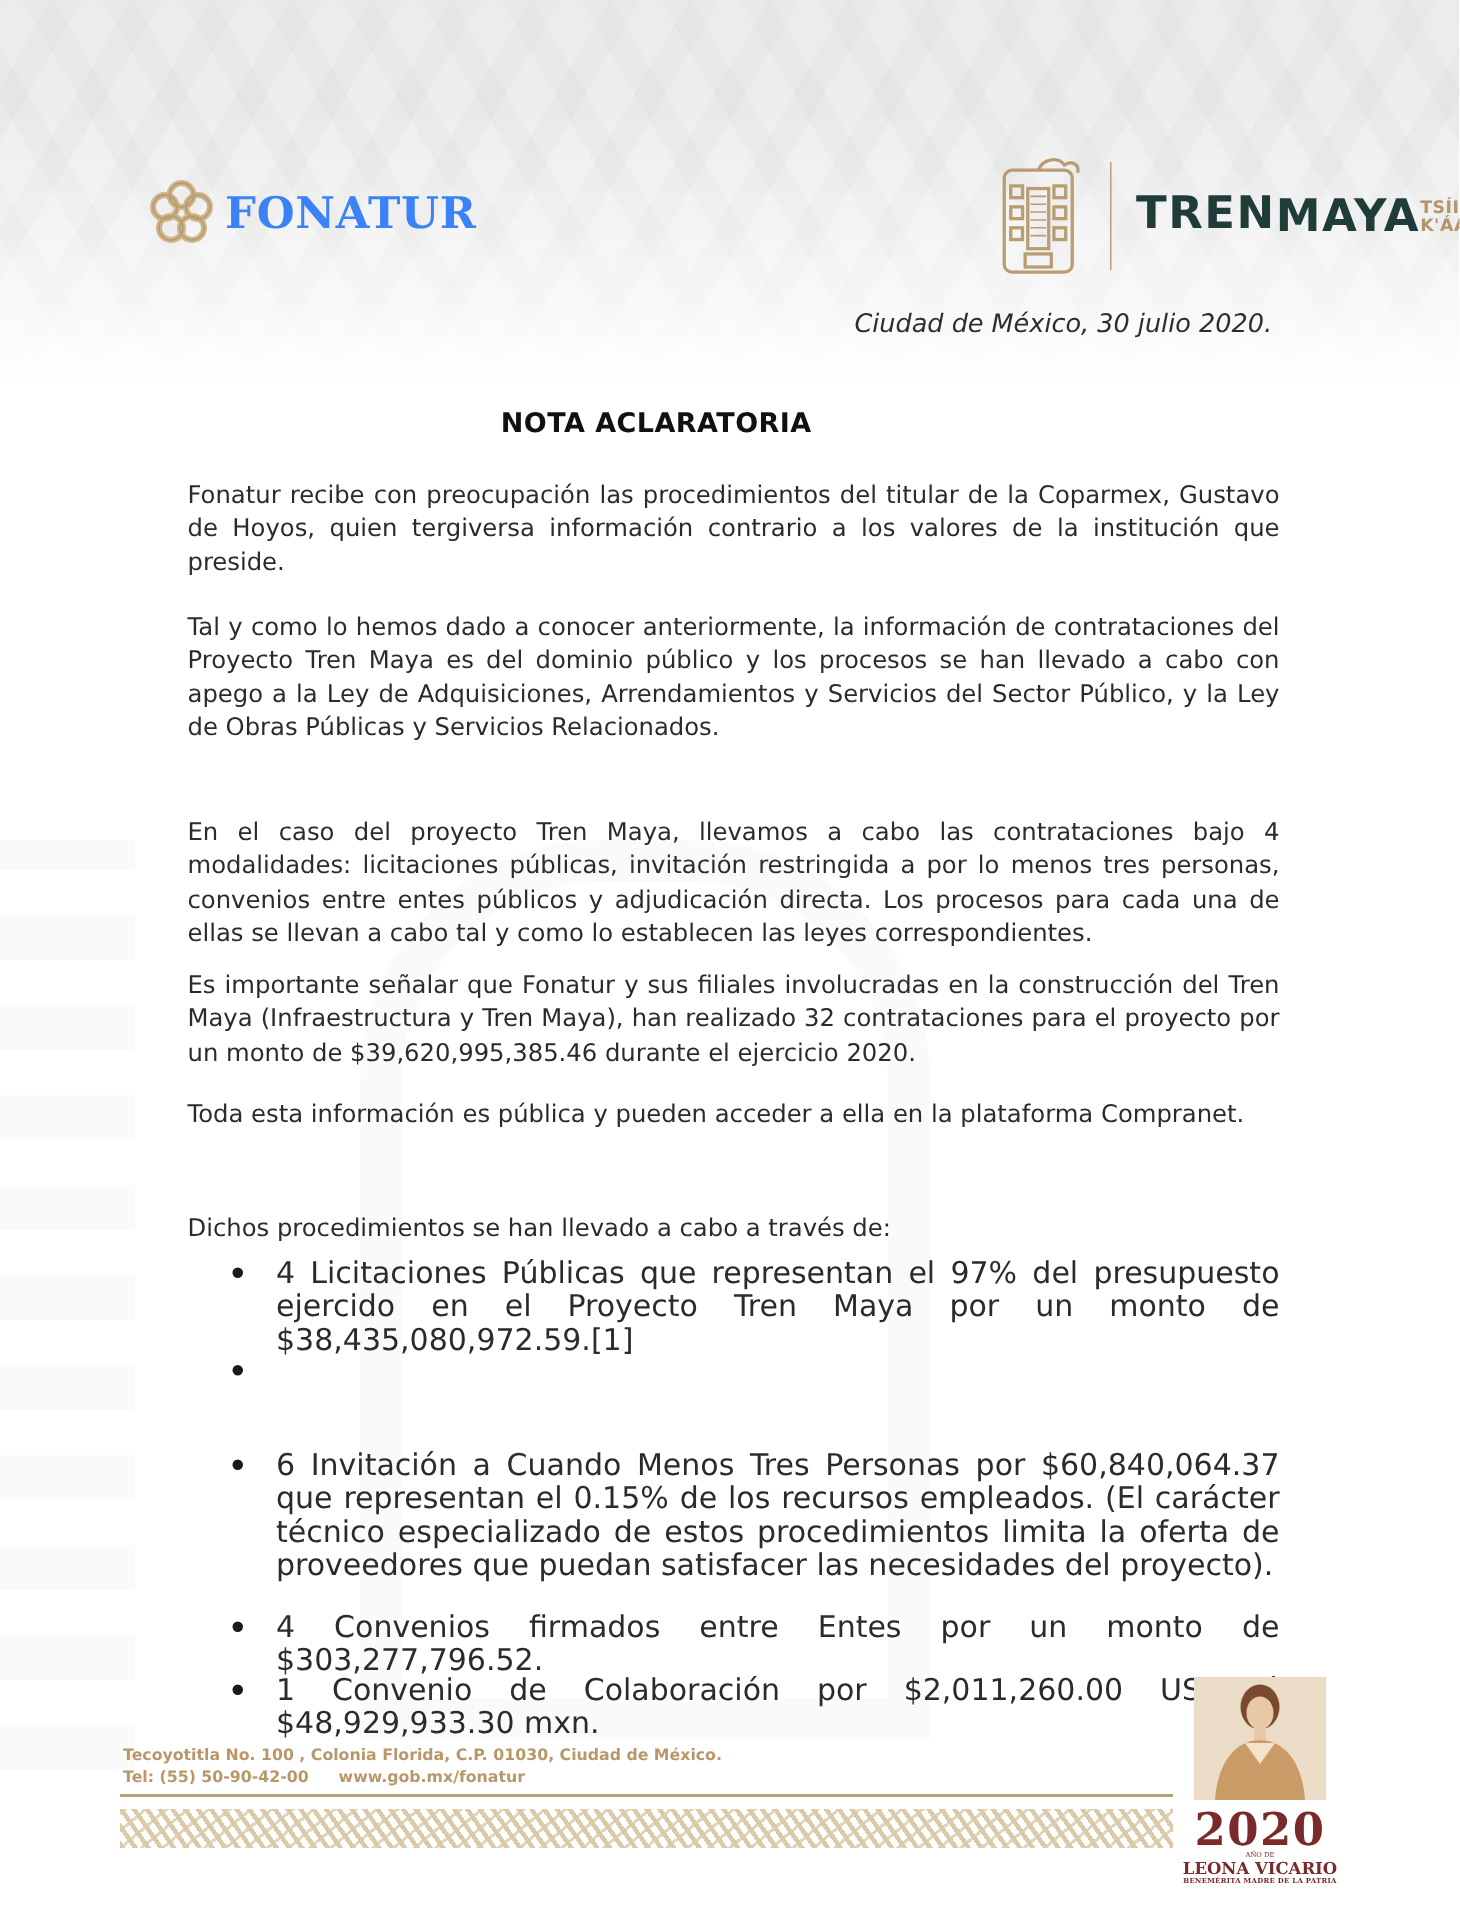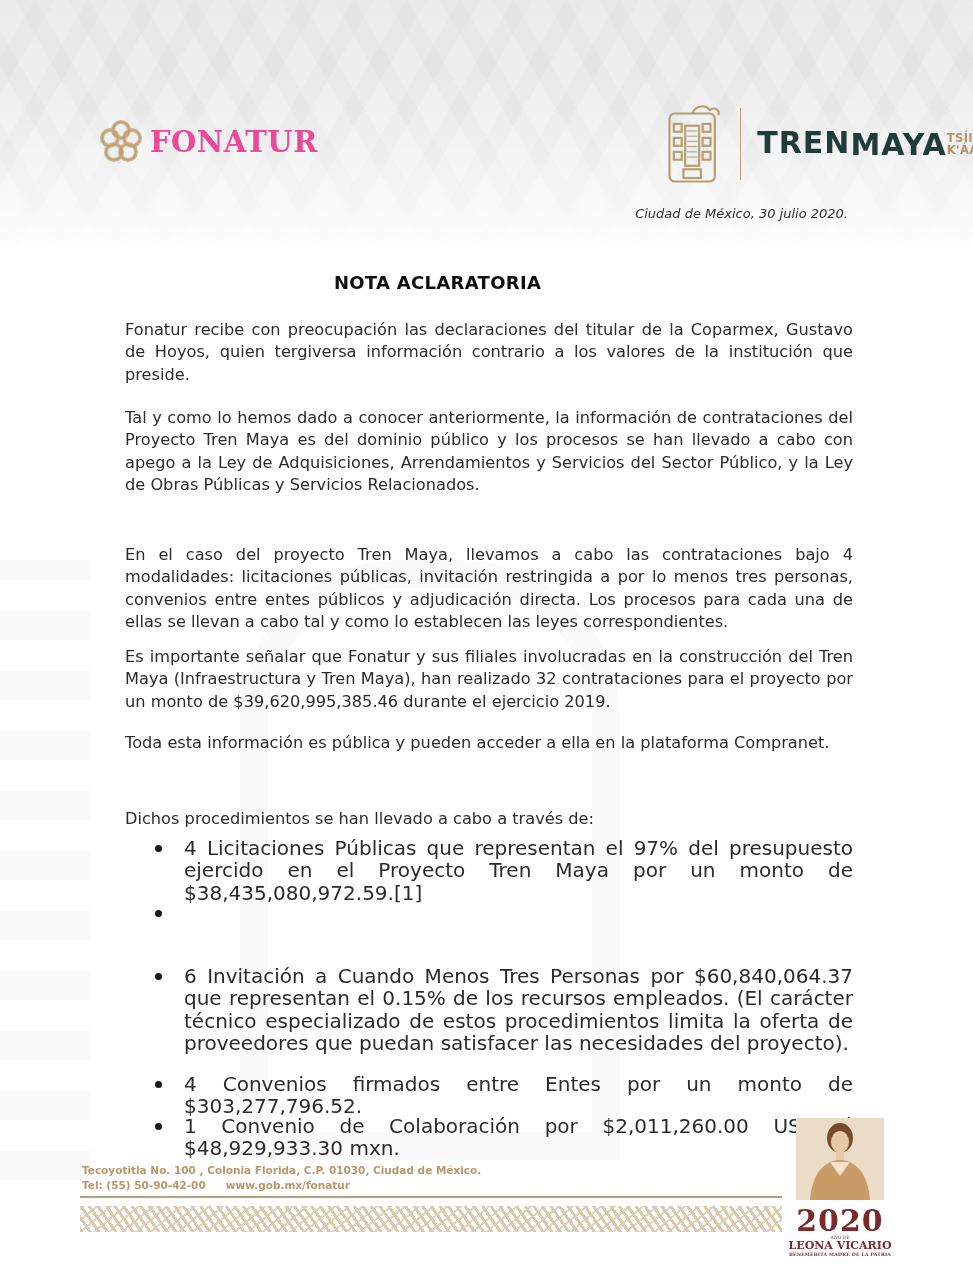--- a/index.html
+++ b/index.html
@@ -38,7 +38,7 @@
     .fonatur-emblem { width: 46px; height: 46px; }
     .fonatur-name {
       font-family: "DejaVu Serif", serif; font-weight: bold; font-size: 29px;
-      color: #ec4899; letter-spacing: 0.5px;
+      color: #3b82f6; letter-spacing: 0.5px;
     }
 
     .tren-logo {

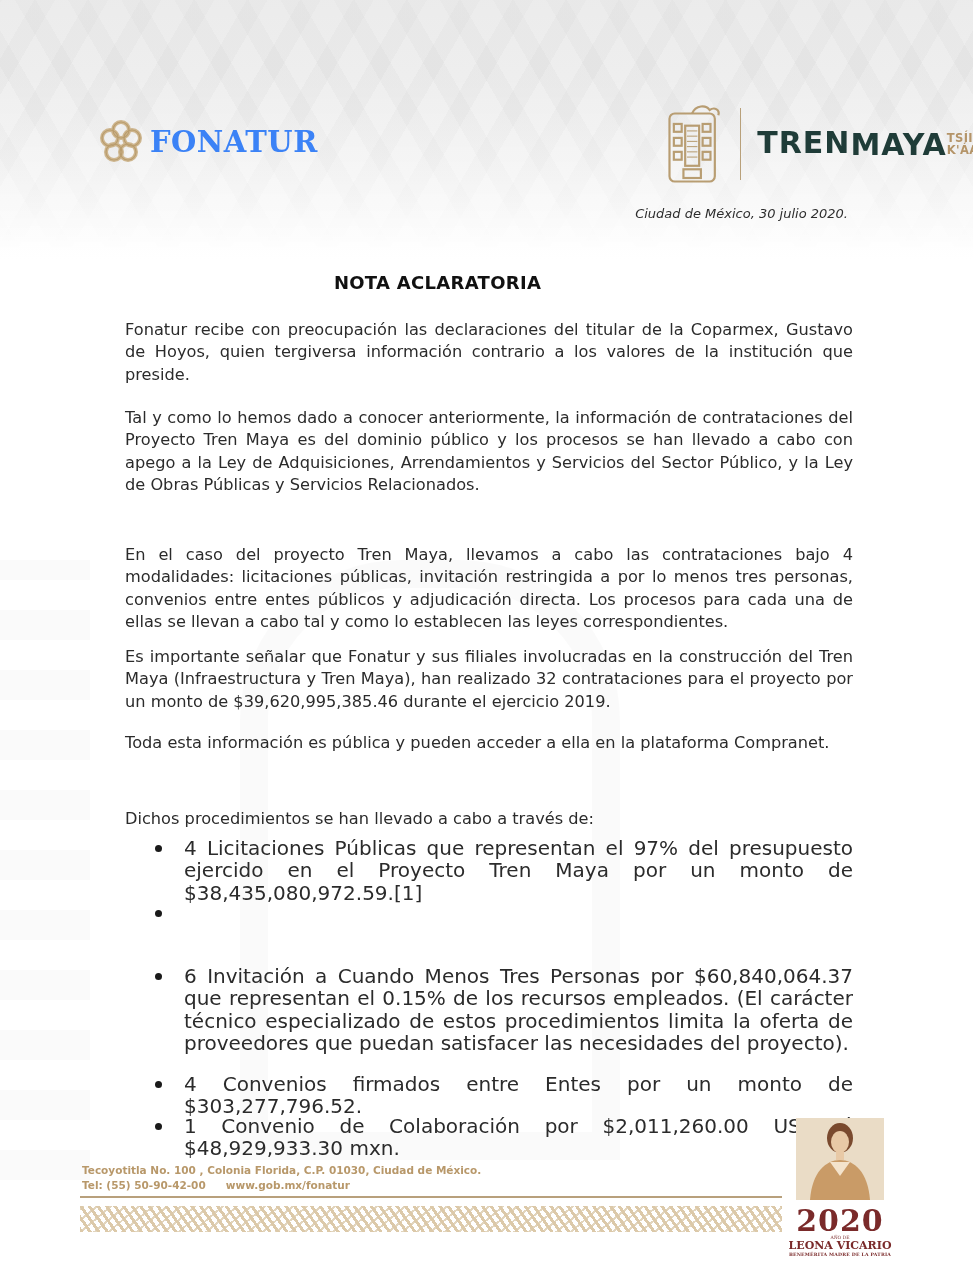--- a/index.html
+++ b/index.html
@@ -60,7 +60,7 @@
 
     .date-line {
       position: absolute; right: 125px; top: 206px;
-      font-family: "DejaVu Sans", sans-serif; font-style: italic; font-size: 13px; color: #2d2d2d;
+      font-family: "DejaVu Sans", sans-serif; font-style: italic; font-size: 17px; color: #2d2d2d;
     }
 
     .title {

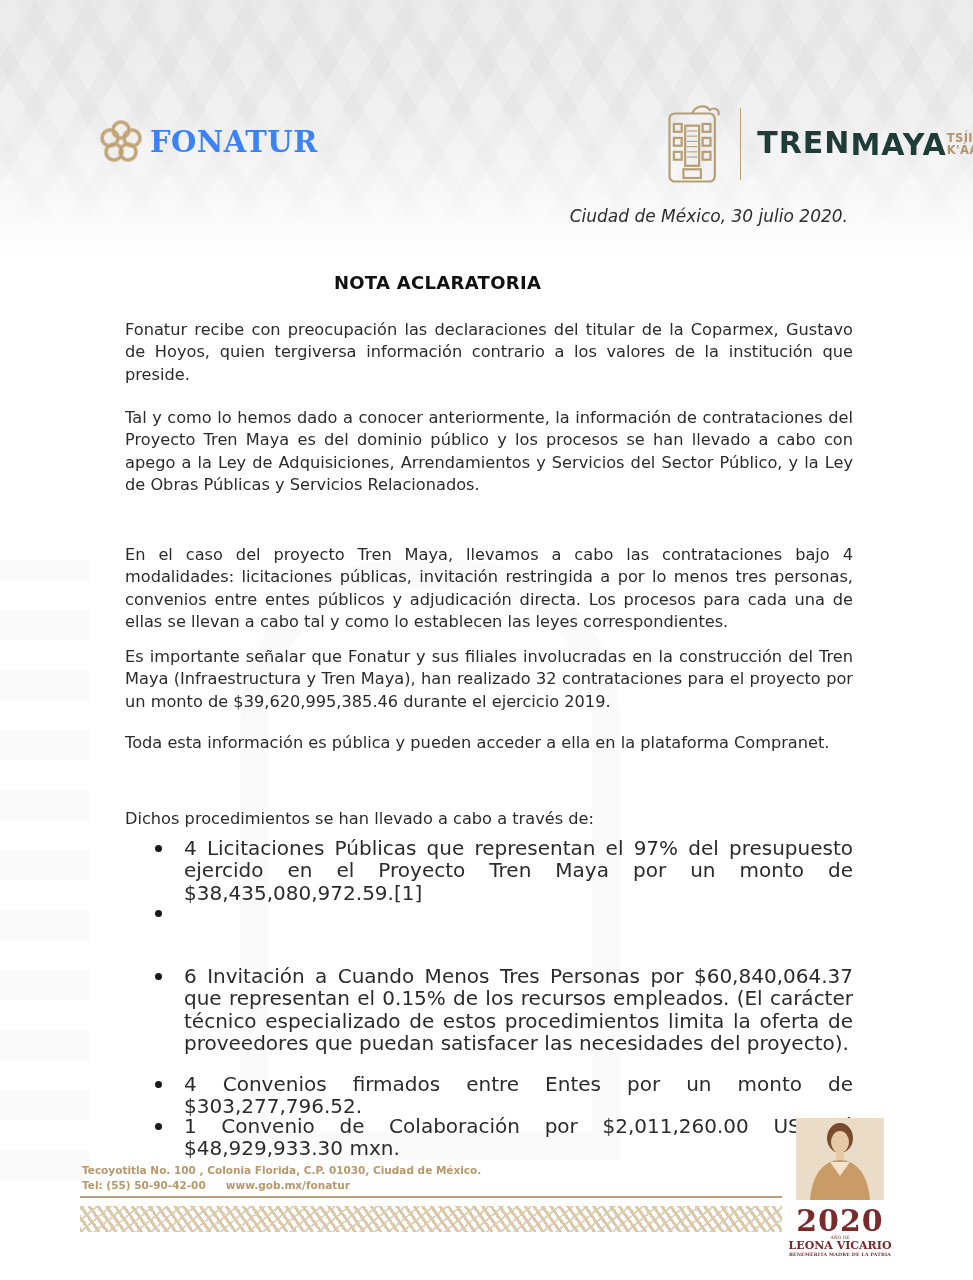--- a/index.html
+++ b/index.html
@@ -199,7 +199,7 @@
 
 <h1 class="title">NOTA ACLARATORIA</h1>
 
-<p class="body-text p1">Fonatur recibe con preocupación las declaraciones del titular de la Coparmex, Gustavo de Hoyos, quien tergiversa información contrario a los valores de la institución que preside.</p>
+<p class="body-text p1">Fonatur recibe con preocupación las procedimientos del titular de la Coparmex, Gustavo de Hoyos, quien tergiversa información contrario a los valores de la institución que preside.</p>
 <p class="body-text p2">Tal y como lo hemos dado a conocer anteriormente, la información de contrataciones del Proyecto Tren Maya es del dominio público y los procesos se han llevado a cabo con apego a la Ley de Adquisiciones, Arrendamientos y Servicios del Sector Público, y la Ley de Obras Públicas y Servicios Relacionados.</p>
 <p class="body-text p3">En el caso del proyecto Tren Maya, llevamos a cabo las contrataciones bajo 4 modalidades: licitaciones públicas, invitación restringida a por lo menos tres personas, convenios entre entes públicos y adjudicación directa. Los procesos para cada una de ellas se llevan a cabo tal y como lo establecen las leyes correspondientes.</p>
 <p class="body-text p4">Es importante señalar que Fonatur y sus filiales involucradas en la construcción del Tren Maya (Infraestructura y Tren Maya), han realizado 32 contrataciones para el proyecto por un monto de $39,620,995,385.46 durante el ejercicio 2019.</p>

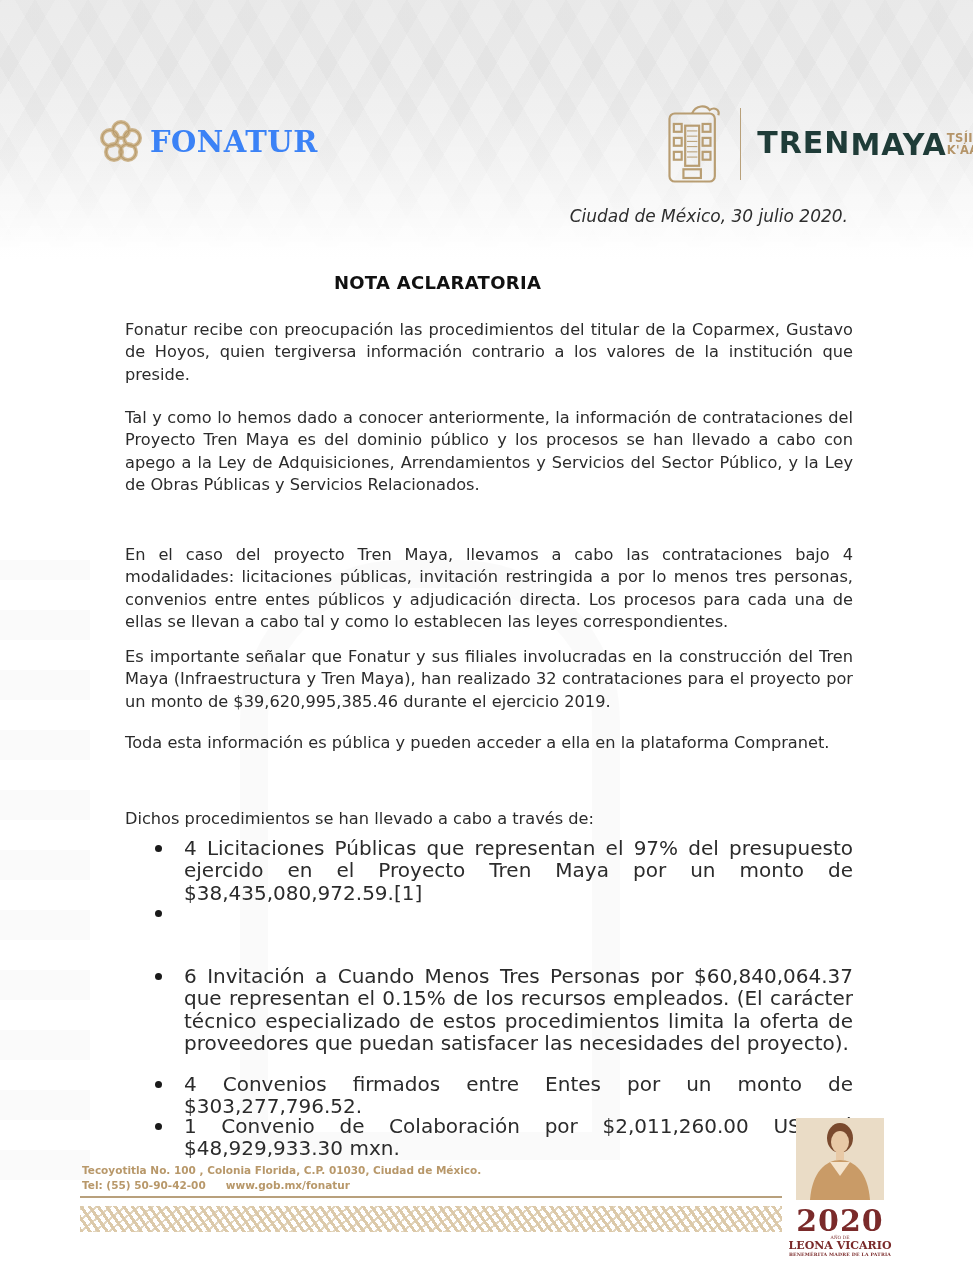--- a/index.html
+++ b/index.html
@@ -202,7 +202,7 @@
 <p class="body-text p1">Fonatur recibe con preocupación las procedimientos del titular de la Coparmex, Gustavo de Hoyos, quien tergiversa información contrario a los valores de la institución que preside.</p>
 <p class="body-text p2">Tal y como lo hemos dado a conocer anteriormente, la información de contrataciones del Proyecto Tren Maya es del dominio público y los procesos se han llevado a cabo con apego a la Ley de Adquisiciones, Arrendamientos y Servicios del Sector Público, y la Ley de Obras Públicas y Servicios Relacionados.</p>
 <p class="body-text p3">En el caso del proyecto Tren Maya, llevamos a cabo las contrataciones bajo 4 modalidades: licitaciones públicas, invitación restringida a por lo menos tres personas, convenios entre entes públicos y adjudicación directa. Los procesos para cada una de ellas se llevan a cabo tal y como lo establecen las leyes correspondientes.</p>
-<p class="body-text p4">Es importante señalar que Fonatur y sus filiales involucradas en la construcción del Tren Maya (Infraestructura y Tren Maya), han realizado 32 contrataciones para el proyecto por un monto de $39,620,995,385.46 durante el ejercicio 2019.</p>
+<p class="body-text p4">Es importante señalar que Fonatur y sus filiales involucradas en la construcción del Tren Maya (Infraestructura y Tren Maya), han realizado 32 contrataciones para el proyecto por un monto de $39,620,995,385.46 durante el ejercicio 2020.</p>
 <p class="body-text p5">Toda esta información es pública y pueden acceder a ella en la plataforma Compranet.</p>
 <p class="body-text p6">Dichos procedimientos se han llevado a cabo a través de:</p>
 

